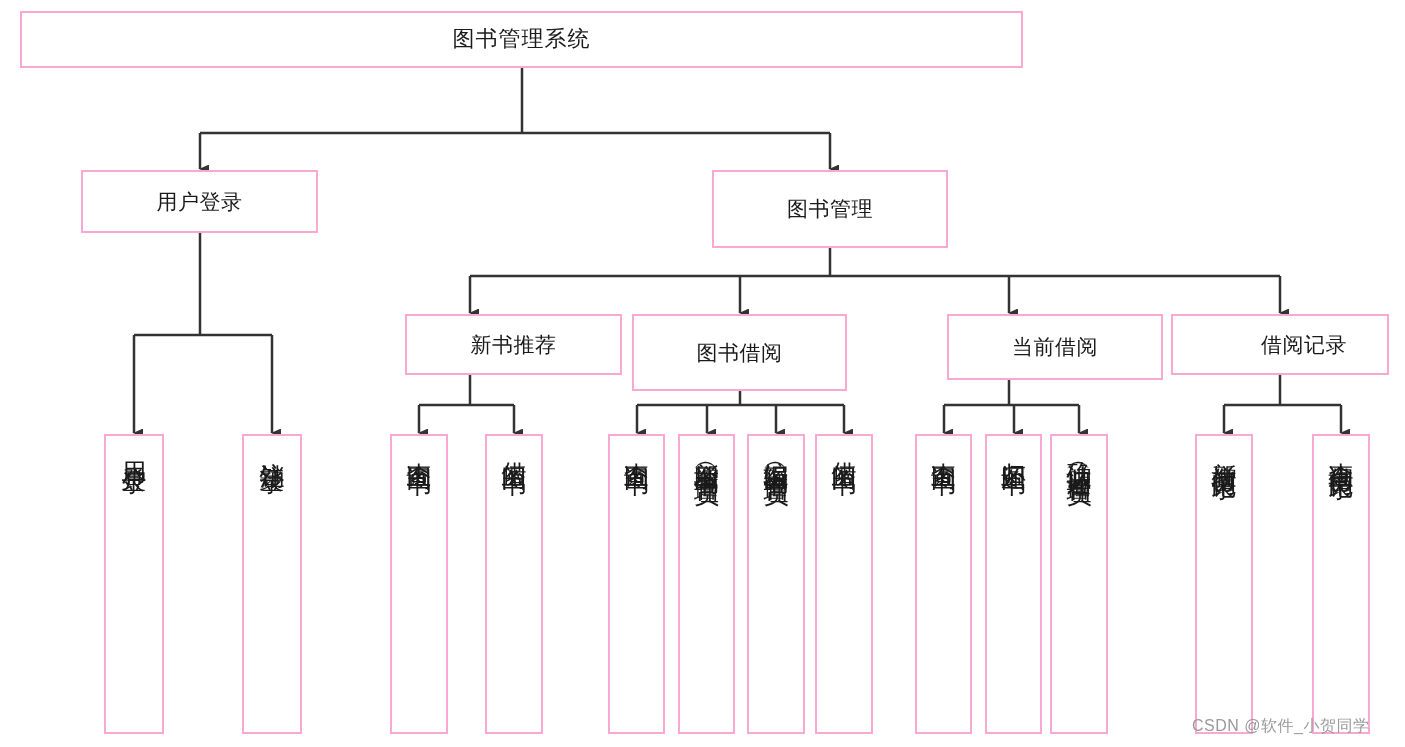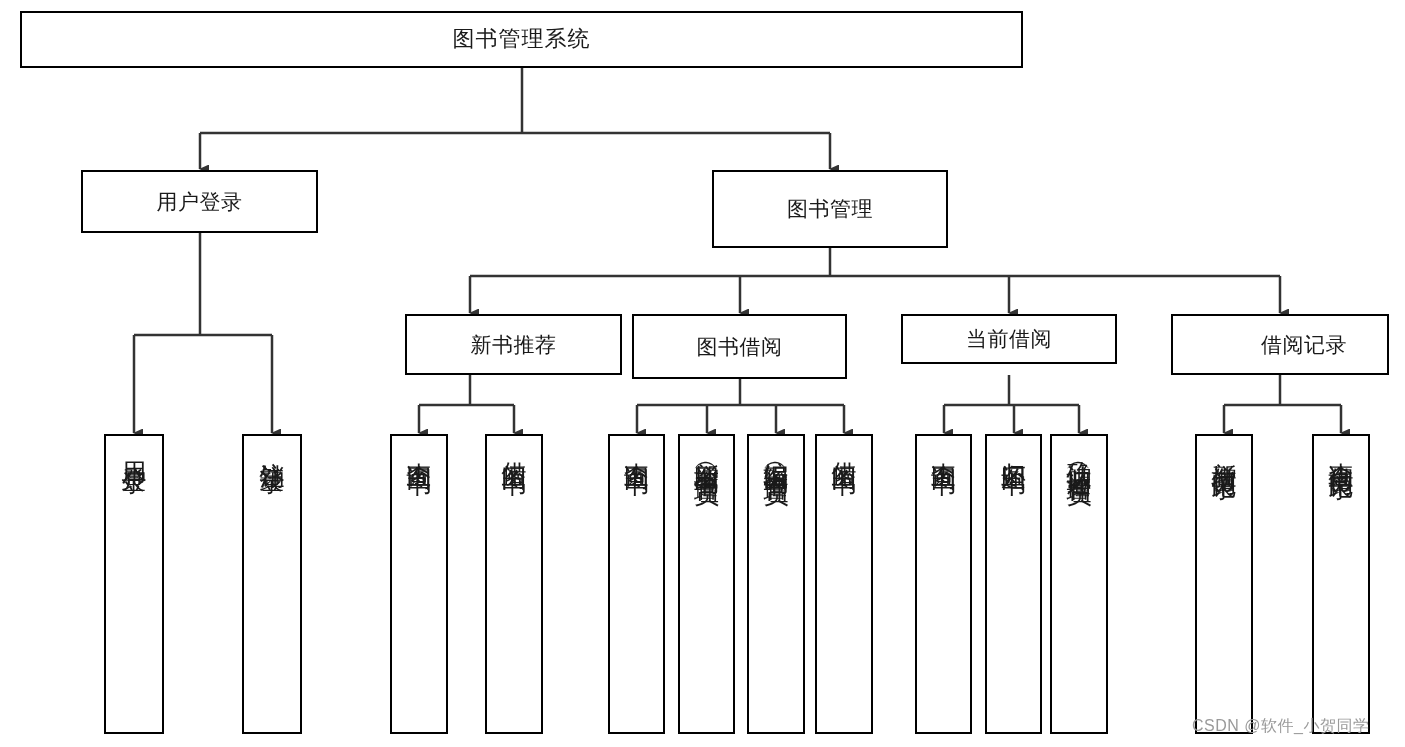--- a/index.html
+++ b/index.html
@@ -33,7 +33,7 @@
     position: absolute;
     box-sizing: border-box;
     background: #ffffff;
-    border: 2px solid #000000;
+    border: 2px solid #f9a8d4;
     display: flex;
     align-items: center;
     justify-content: center;

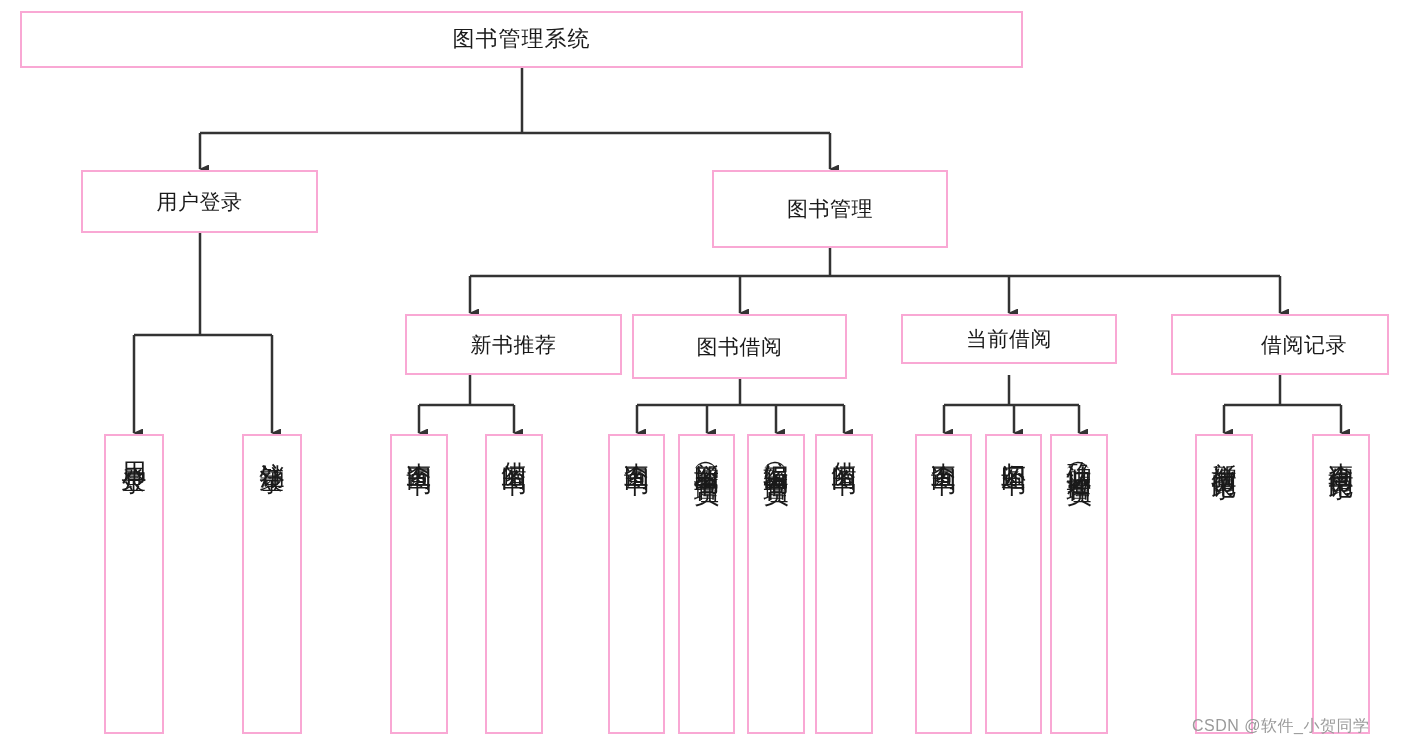--- a/index.html
+++ b/index.html
@@ -135,7 +135,7 @@
       <div class="node-box horizontal" style="left: 361px; top: 314px; width: 217px; height: 61px; margin-left: 44px;">
         <span class="node-label">新书推荐</span>
       </div>
-      <div class="node-box horizontal" style="left: 632px; top: 314px; width: 215px; height: 65px;">
+      <div class="node-box horizontal" style="left: 632px; top: 314px; width: 215px; height: 77px;">
         <span class="node-label">图书借阅</span>
       </div>
       <div class="node-box horizontal" style="left: 901px; top: 314px; width: 216px; height: 50px;">

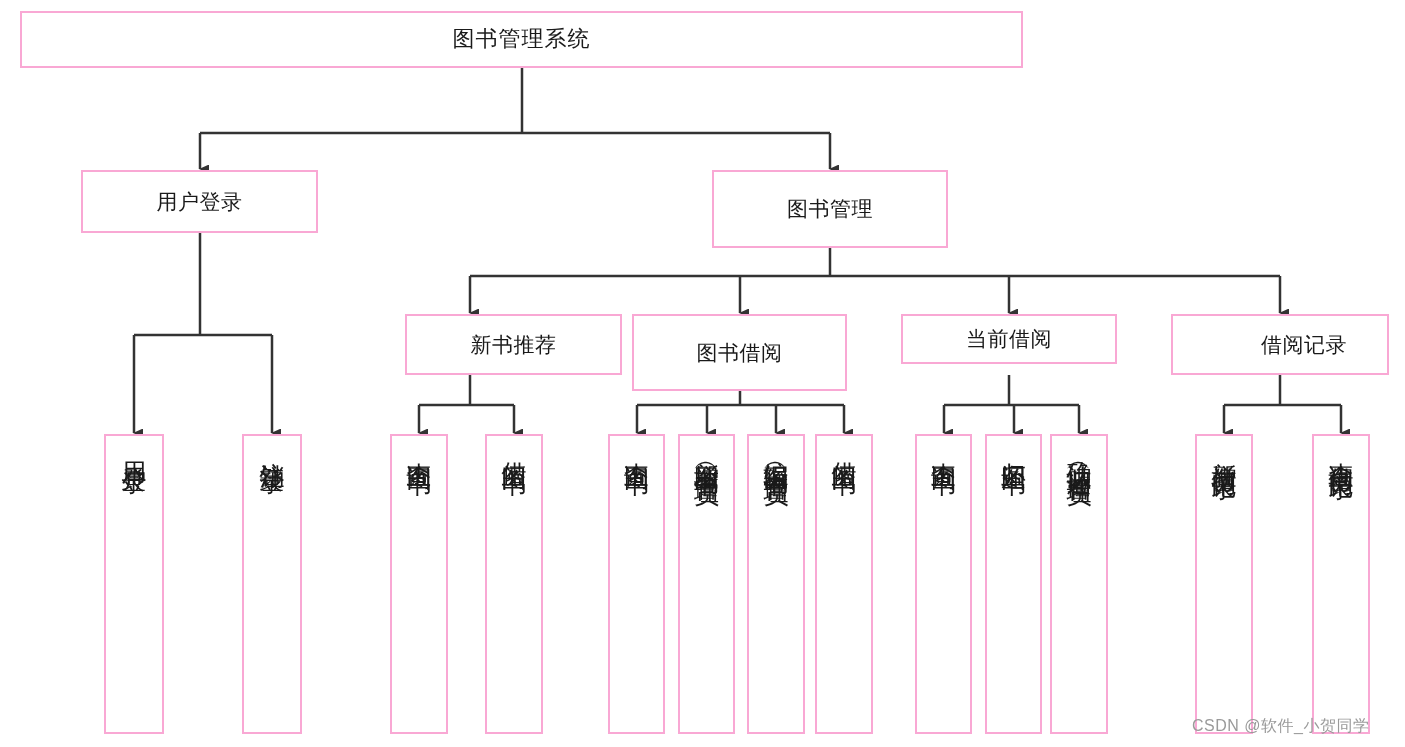--- a/index.html
+++ b/index.html
@@ -138,7 +138,7 @@
       <div class="node-box horizontal" style="left: 632px; top: 314px; width: 215px; height: 77px;">
         <span class="node-label">图书借阅</span>
       </div>
-      <div class="node-box horizontal" style="left: 901px; top: 314px; width: 216px; height: 50px;">
+      <div class="node-box horizontal" style="left: 947px; top: 314px; width: 216px; height: 66px;">
         <span class="node-label">当前借阅</span>
       </div>
       <div class="node-box horizontal" style="left: 1171px; top: 314px; width: 218px; height: 61px; padding-left: 48px;">

